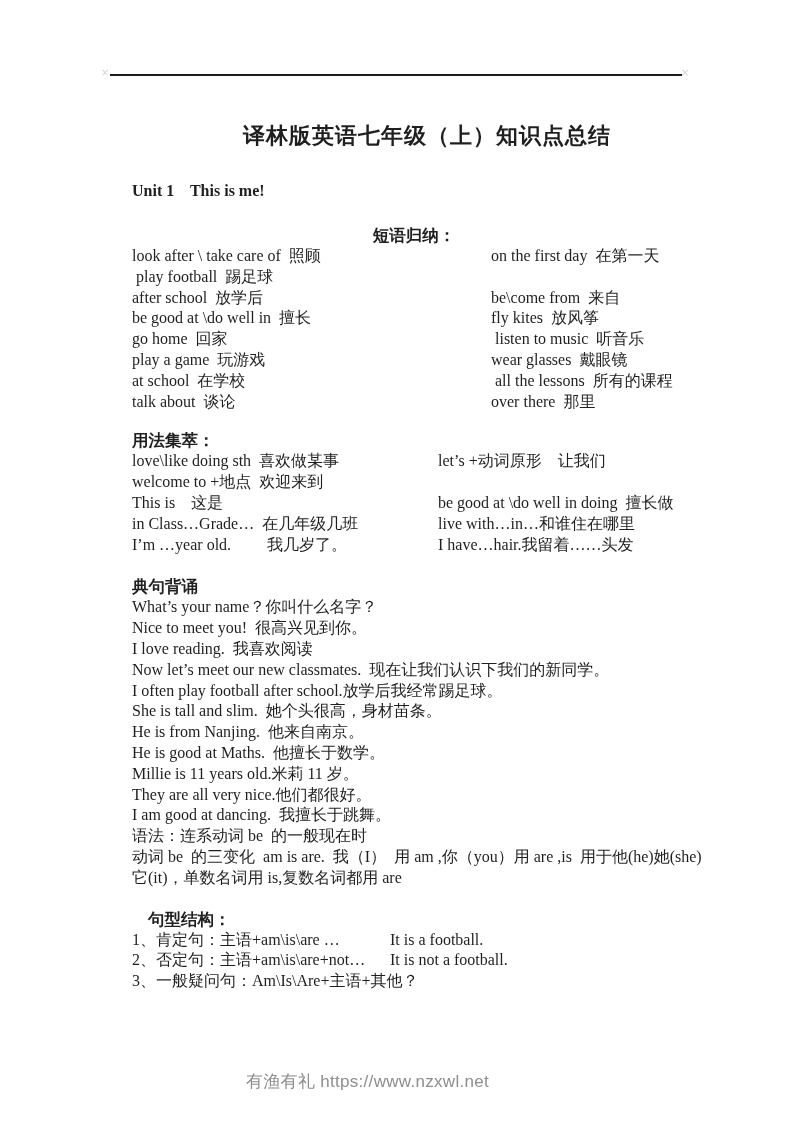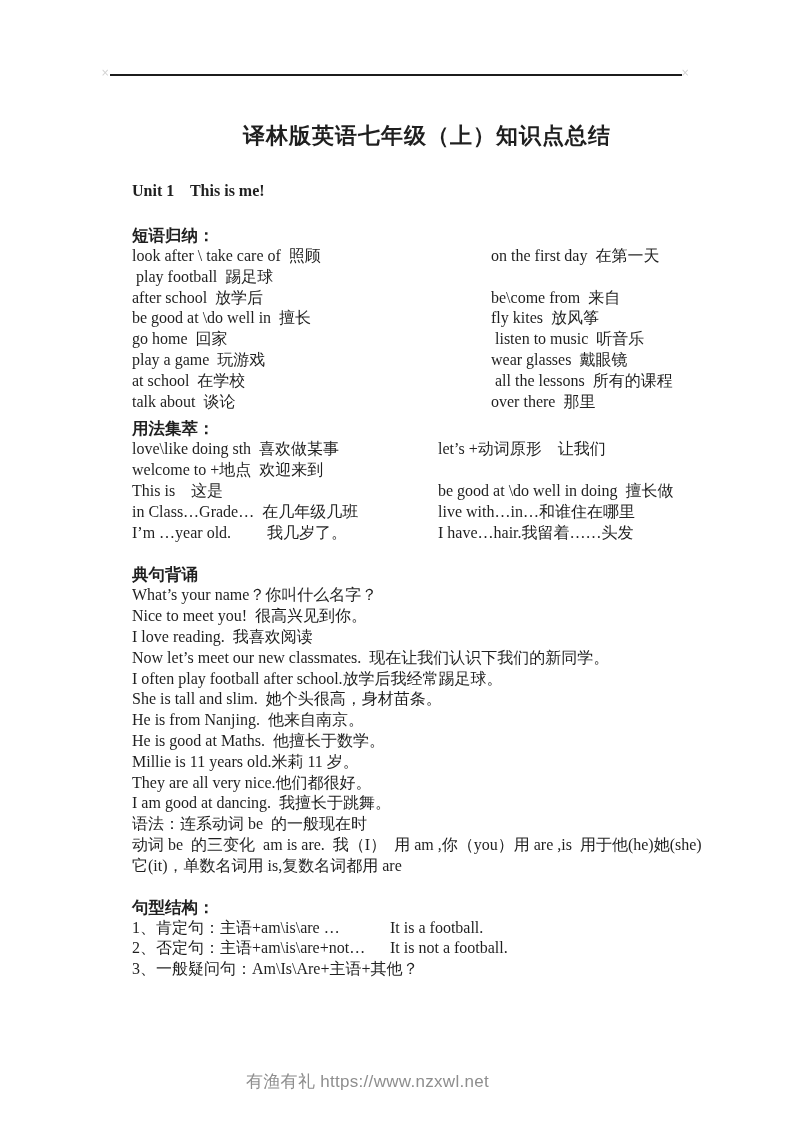--- a/index.html
+++ b/index.html
@@ -42,7 +42,7 @@
     font-family:"Liberation Sans","DejaVu Sans",sans-serif;
     white-space:pre;
   }
-  .section-heading.m-phrases{margin-top:24px;}
+  .section-heading.m-phrases{margin-top:24px;text-align:center;}
   .section-heading.m-usage{margin-top:6px;}
   .section-heading.m-sentences{margin-top:21px;}
   .section-heading.m-patterns{margin-top:20px;}

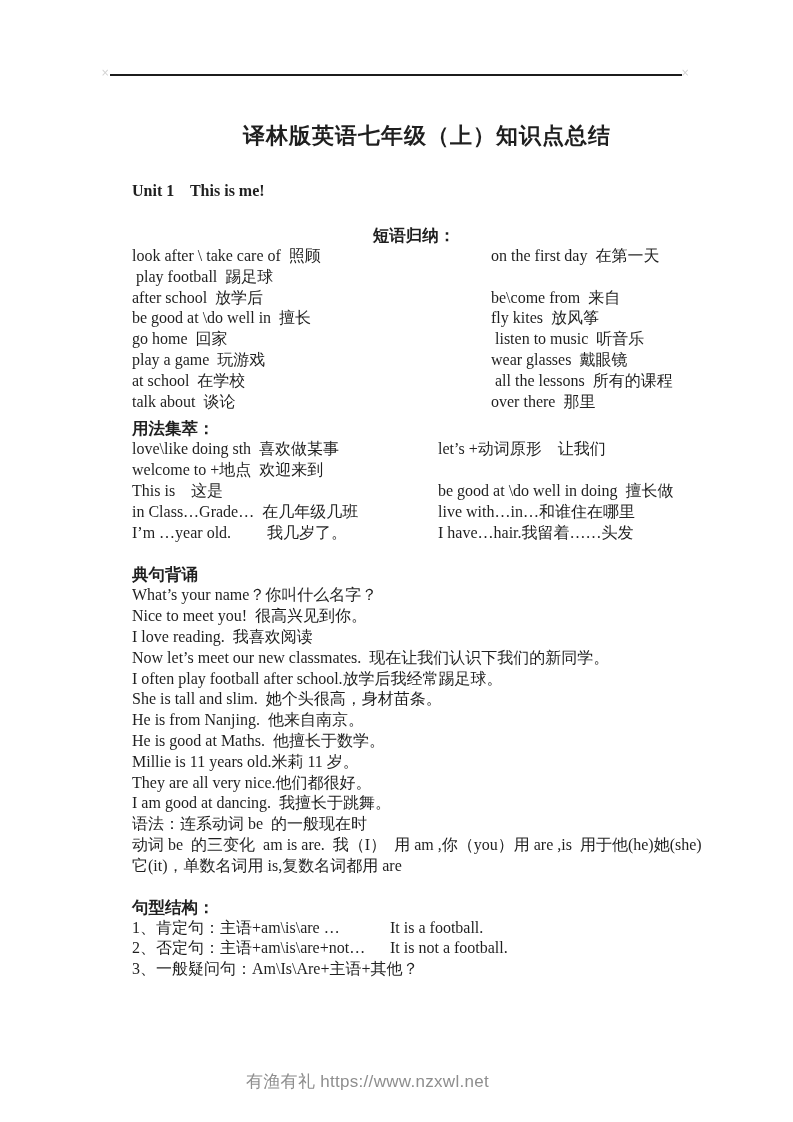--- a/index.html
+++ b/index.html
@@ -43,7 +43,7 @@
     white-space:pre;
   }
   .section-heading.m-phrases{margin-top:24px;text-align:center;}
-  .section-heading.m-usage{margin-top:6px;}
+  .section-heading.m-usage{margin-top:18px;}
   .section-heading.m-sentences{margin-top:21px;}
   .section-heading.m-patterns{margin-top:20px;}
   .row{display:flex;line-height:20.8px;white-space:pre;}

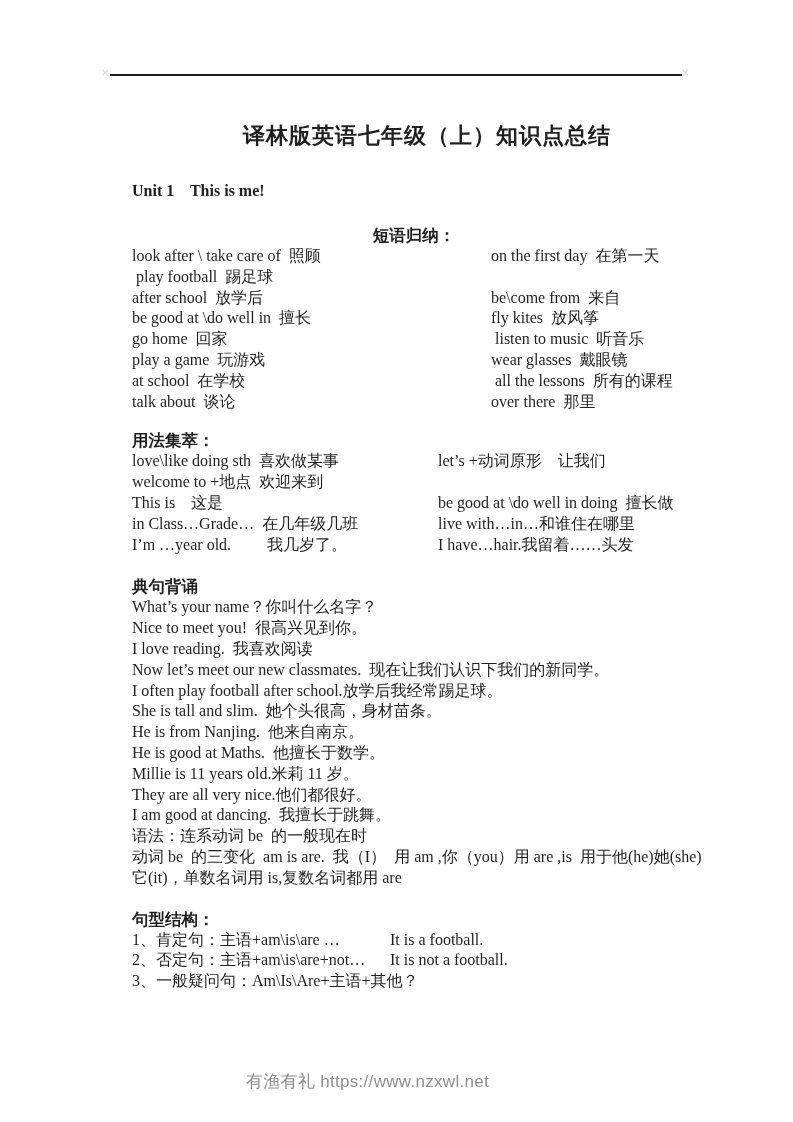--- a/index.html
+++ b/index.html
@@ -45,7 +45,7 @@
   .section-heading.m-phrases{margin-top:24px;text-align:center;}
   .section-heading.m-usage{margin-top:18px;}
   .section-heading.m-sentences{margin-top:21px;}
-  .section-heading.m-patterns{margin-top:20px;}
+  .section-heading.m-patterns{margin-top:20px;margin-left:16px;}
   .row{display:flex;line-height:20.8px;white-space:pre;}
   .cell-l{flex:none;}
   .cell-r{flex:1 1 auto;}

